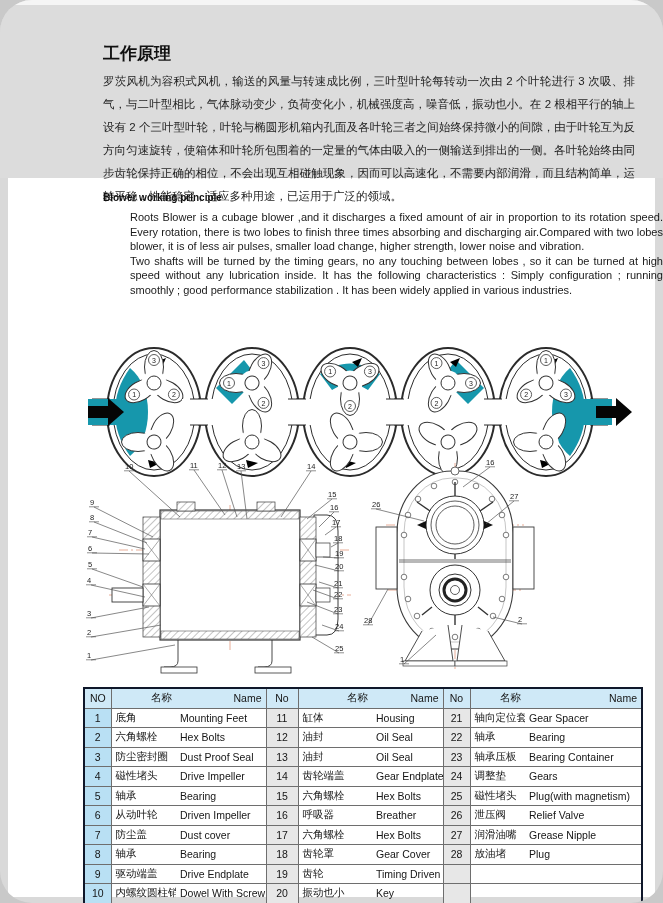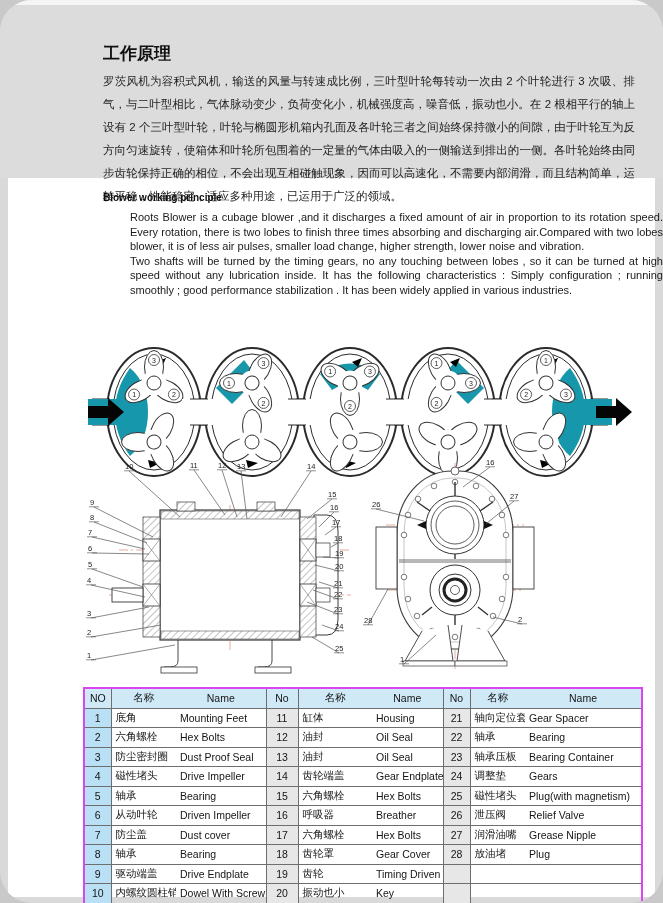--- a/index.html
+++ b/index.html
@@ -16,7 +16,7 @@
   #stages{position:absolute;left:86px;top:340px;}
   #xsec{position:absolute;left:85px;top:455px;}
   #endview{position:absolute;left:360px;top:455px;}
-  table.parts{position:absolute;left:83px;top:687px;width:558px;border-collapse:collapse;table-layout:fixed;font-size:10.5px;color:#151515;border:2px solid #d946ef;}
+  table.parts{position:absolute;left:83px;top:687px;width:558px;border-collapse:collapse;table-layout:fixed;font-size:10.5px;color:#151515;border:2px solid #0f172a;}
   table.parts th,table.parts td{border:1px solid #6e6e6e;height:18.5px;padding:0 4px;overflow:hidden;white-space:nowrap;font-weight:normal;vertical-align:middle;}
   table.parts th{background:#cfe9f7;text-align:center;}
   table.parts th.no,table.parts td.no{text-align:center;padding:0;}

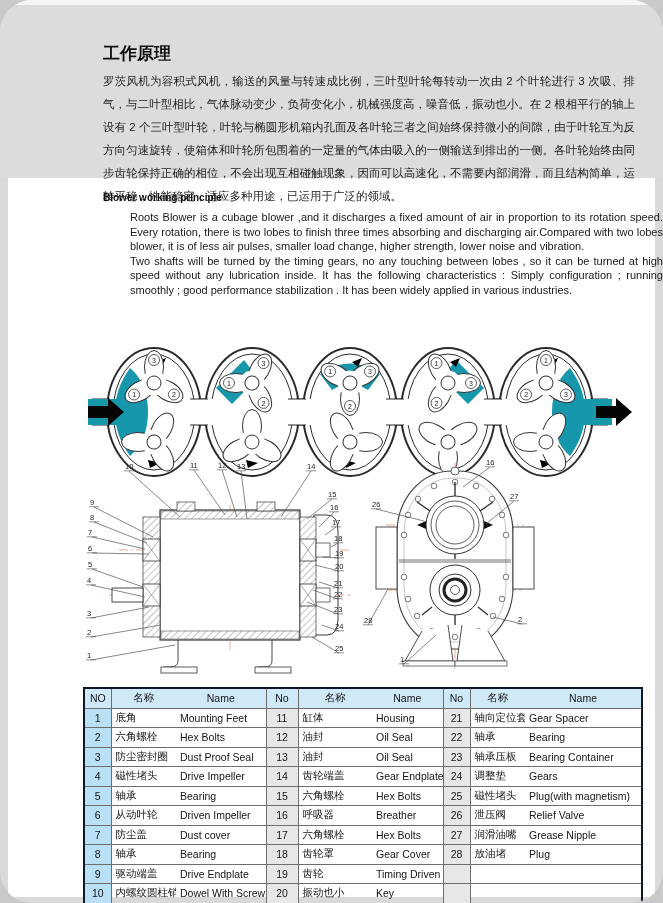--- a/index.html
+++ b/index.html
@@ -18,7 +18,7 @@
   #endview{position:absolute;left:360px;top:455px;}
   table.parts{position:absolute;left:83px;top:687px;width:558px;border-collapse:collapse;table-layout:fixed;font-size:10.5px;color:#151515;border:2px solid #0f172a;}
   table.parts th,table.parts td{border:1px solid #6e6e6e;height:18.5px;padding:0 4px;overflow:hidden;white-space:nowrap;font-weight:normal;vertical-align:middle;}
-  table.parts th{background:#cfe9f7;text-align:center;}
+  table.parts th{background:#cfe9f7;text-align:right;}
   table.parts th.no,table.parts td.no{text-align:center;padding:0;}
   table.parts th.cn,table.parts td.cn{border-right:none;}
   table.parts th.en,table.parts td.en{border-left:none;}

